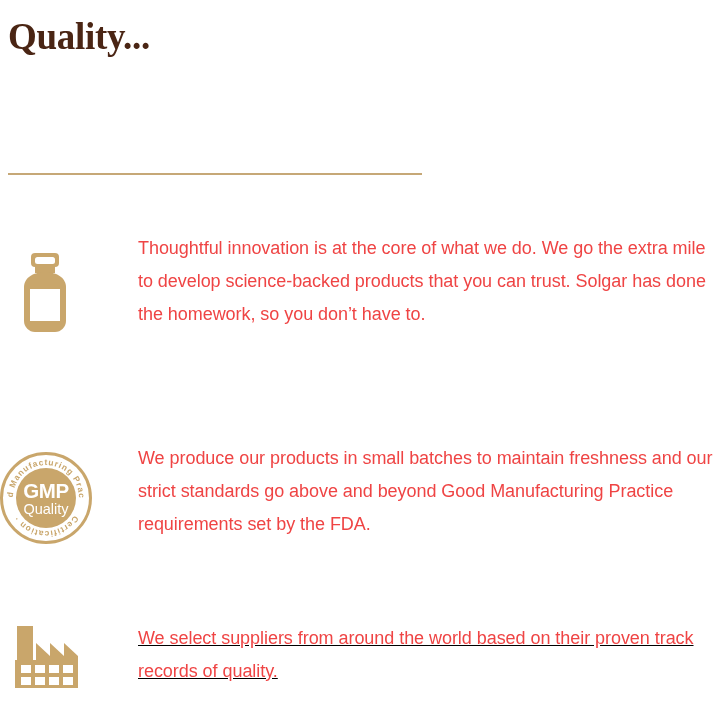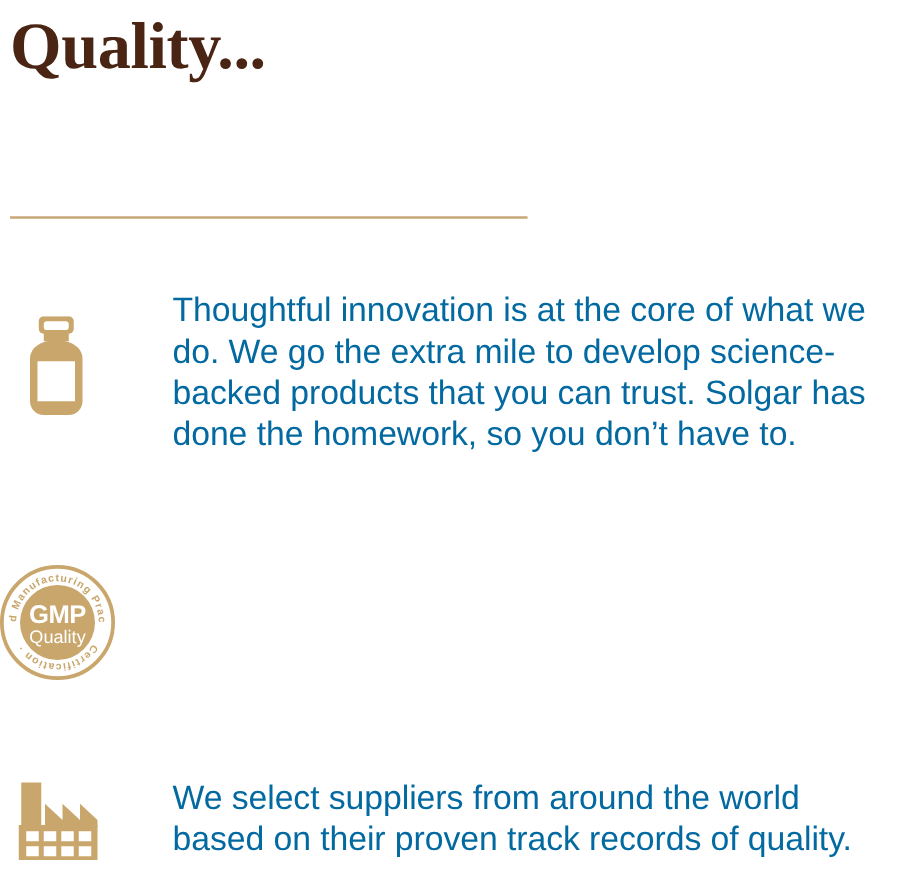--- a/index.html
+++ b/index.html
@@ -26,7 +26,7 @@
   .heading-line {
     font-family: "Liberation Serif", "DejaVu Serif", serif;
     font-weight: 700;
-    font-size: 53px;
+    font-size: 37px;
     line-height: 58px;
     letter-spacing: -0.3px;
     color: #4a2514;

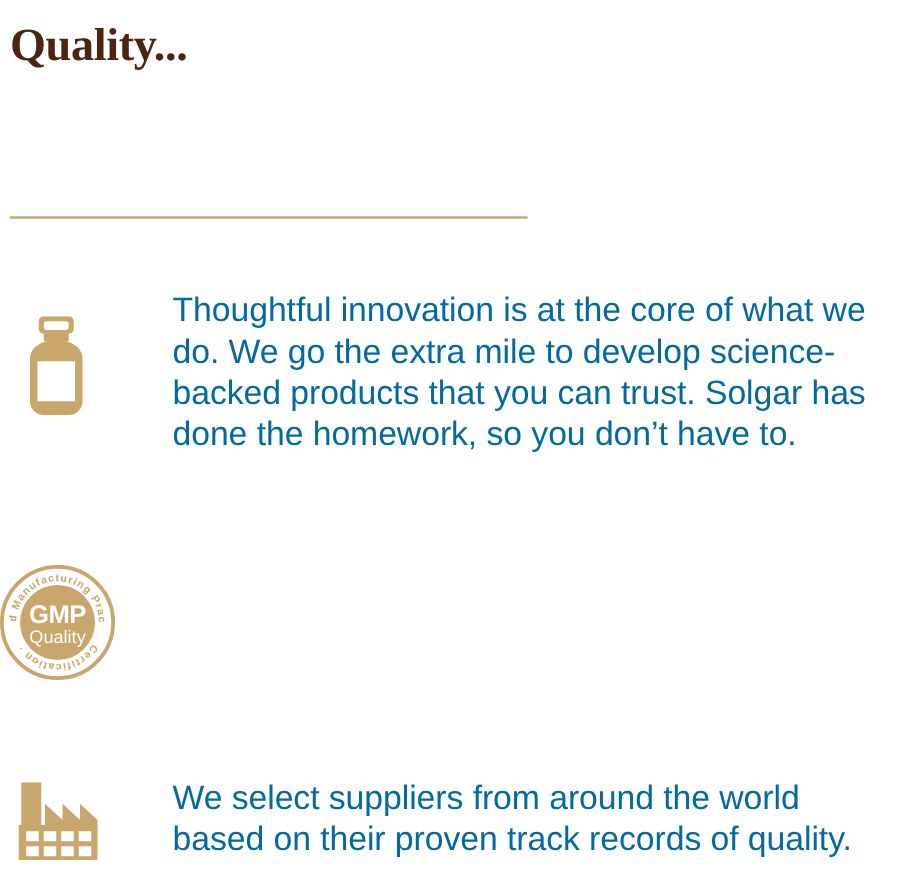--- a/index.html
+++ b/index.html
@@ -68,9 +68,9 @@
   #block-2 .icon-cell { padding-top: 1px; padding-left: 14px; }
 
   .copy {
-    font-size: 27px;
+    font-size: 18px;
     line-height: 33px;
-    color: #0369a1;
+    color: #ef4444;
     letter-spacing: -0.05px;
     max-width: 585px;
   }

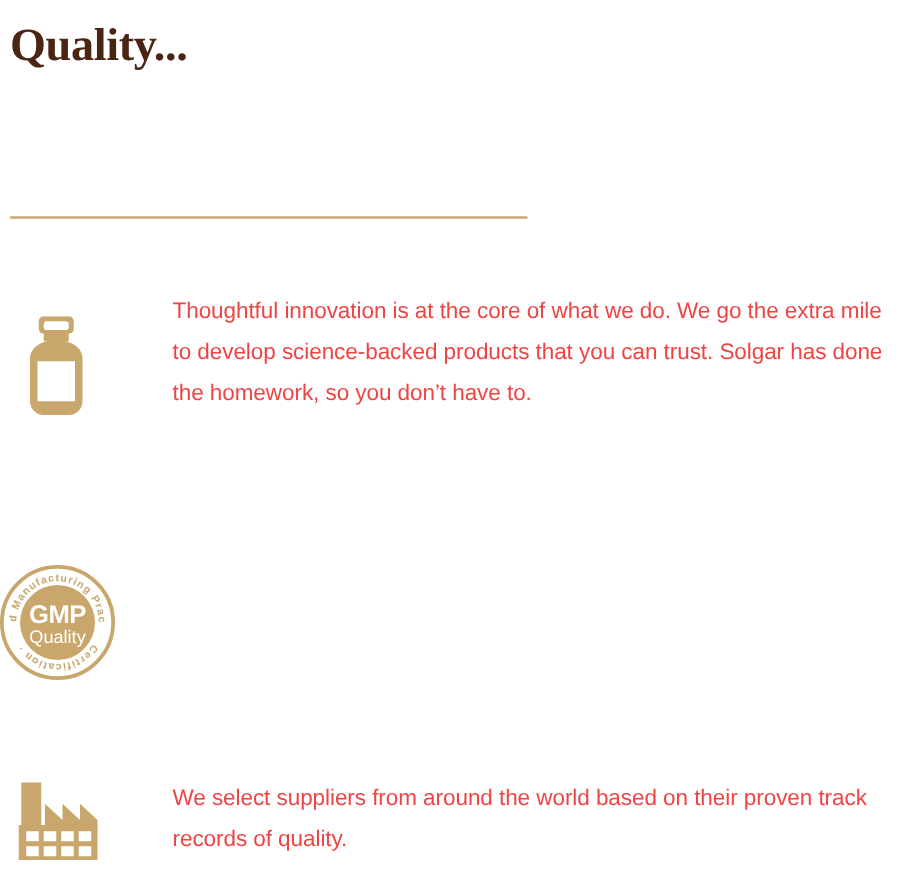--- a/index.html
+++ b/index.html
@@ -138,6 +138,7 @@
       </svg>
     </span>
   </div>
+  <div class="copy">We produce our products in small batches to maintain freshness and our strict standards go above and beyond Good Manufacturing Practice requirements set by the FDA.</div>
 </div>
 
 <div class="block" id="block-2">

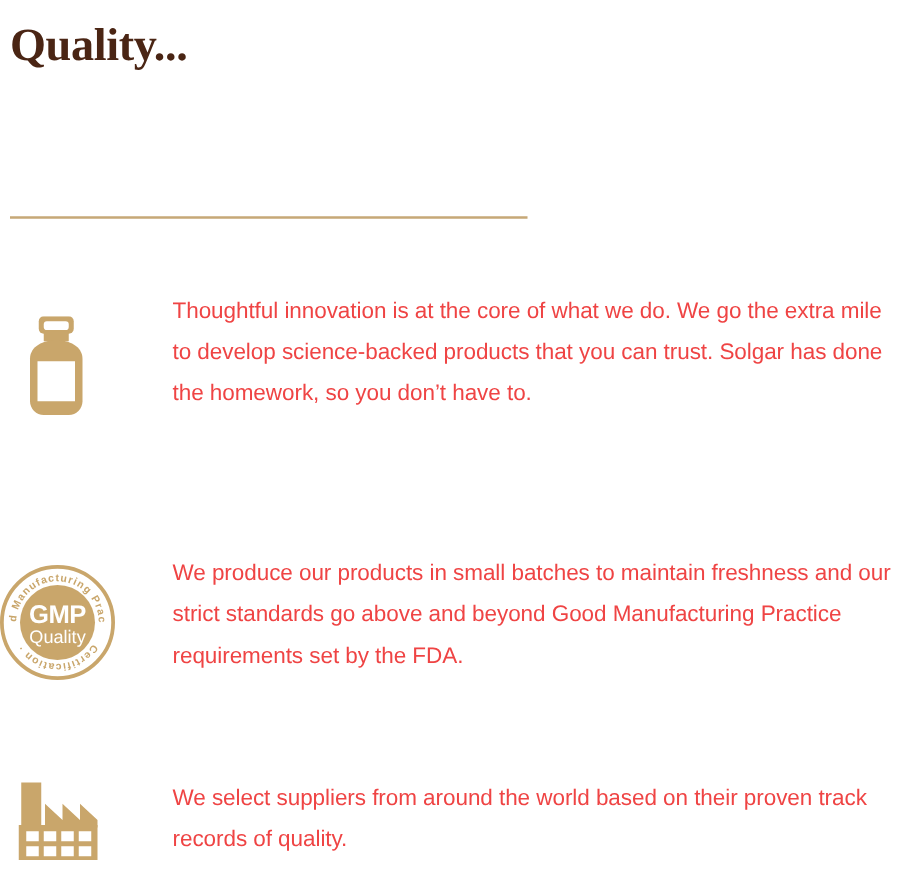--- a/index.html
+++ b/index.html
@@ -53,7 +53,7 @@
   }
   #block-0 { top: 232px; }
   #block-1 { top: 442px; }
-  #block-2 { top: 622px; }
+  #block-2 { top: 622px; text-decoration: underline; }
 
   .icon-cell {
     width: 138px;

